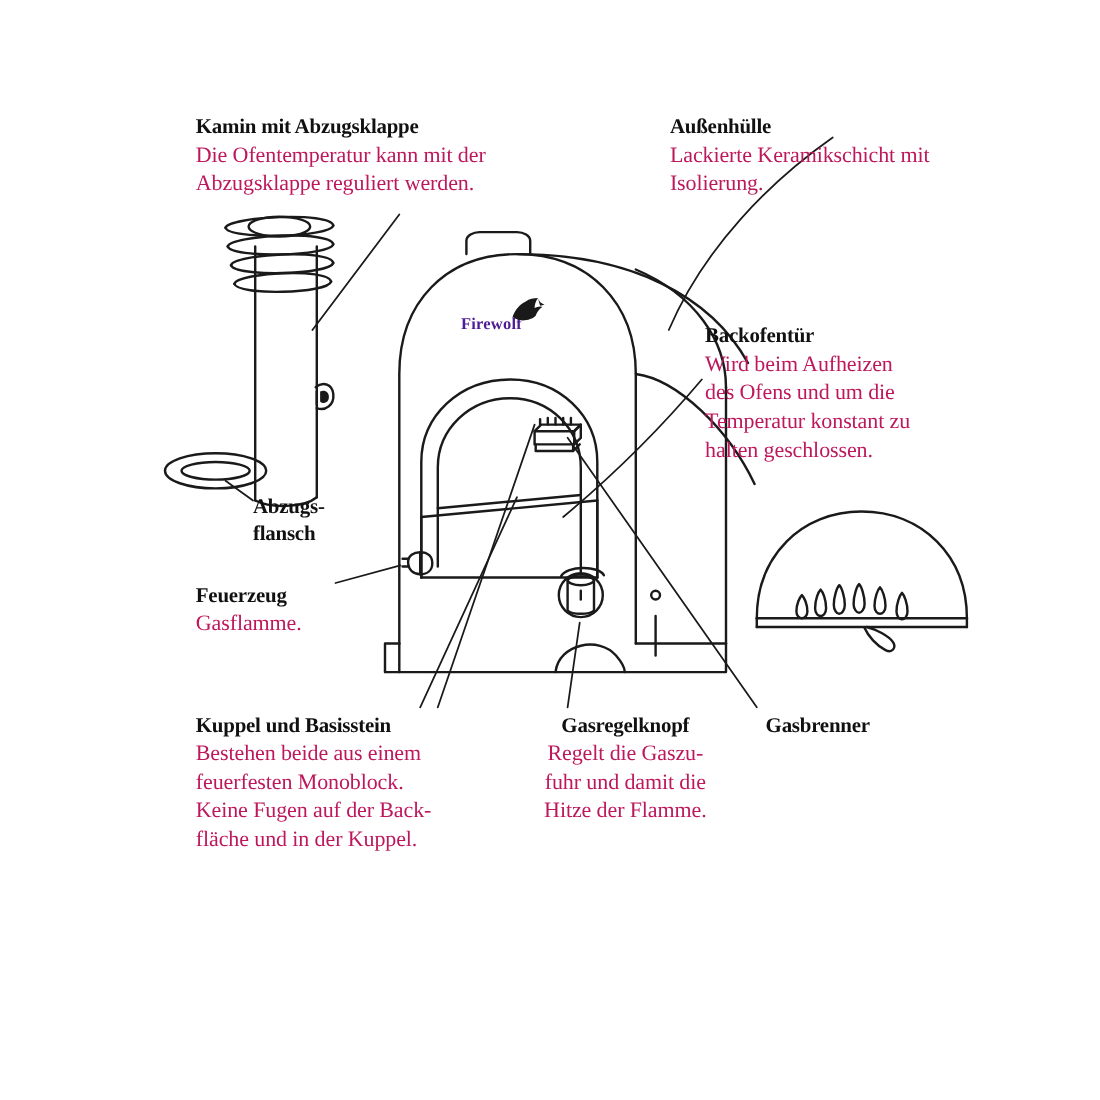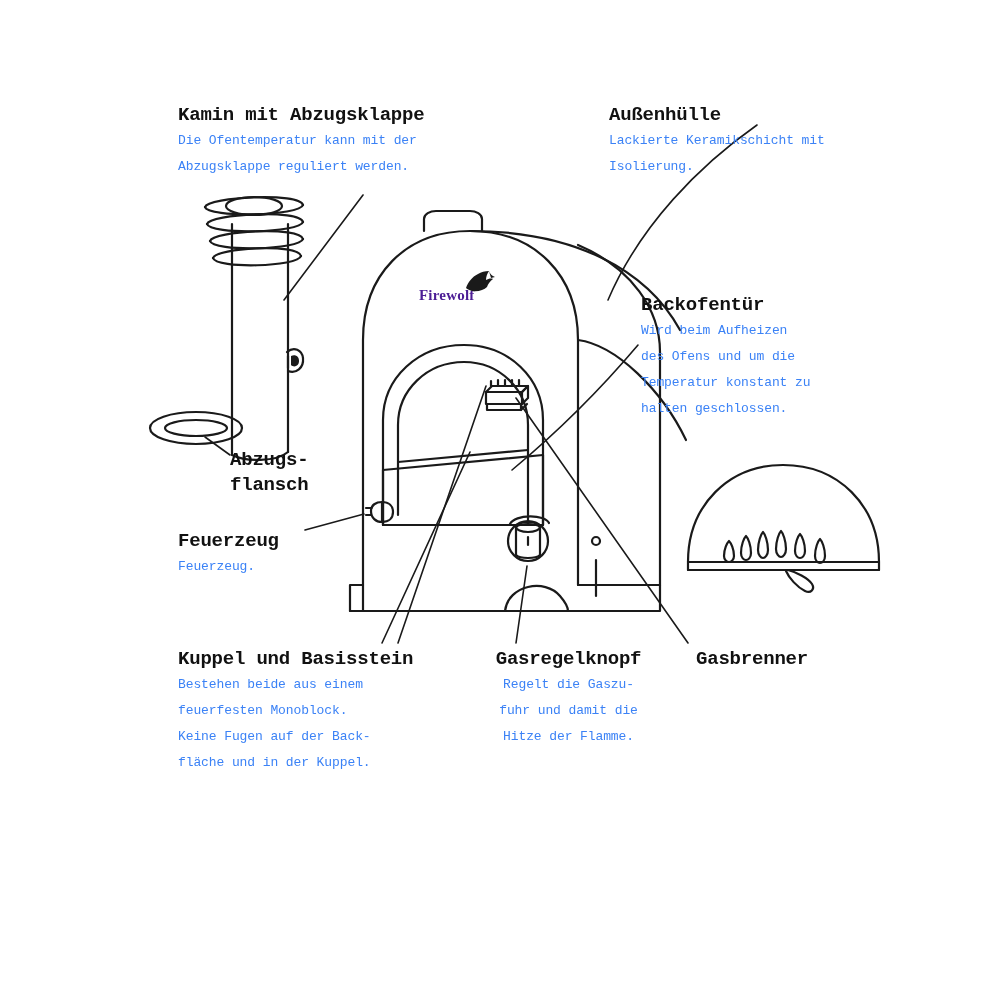--- a/index.html
+++ b/index.html
@@ -27,7 +27,7 @@
   }
   .callout {
     position: absolute;
-    font-family: Liberation Mono, monospace;
+    font-family: Liberation Serif, serif;
   }
   .callout .title {
     font-weight: bold;

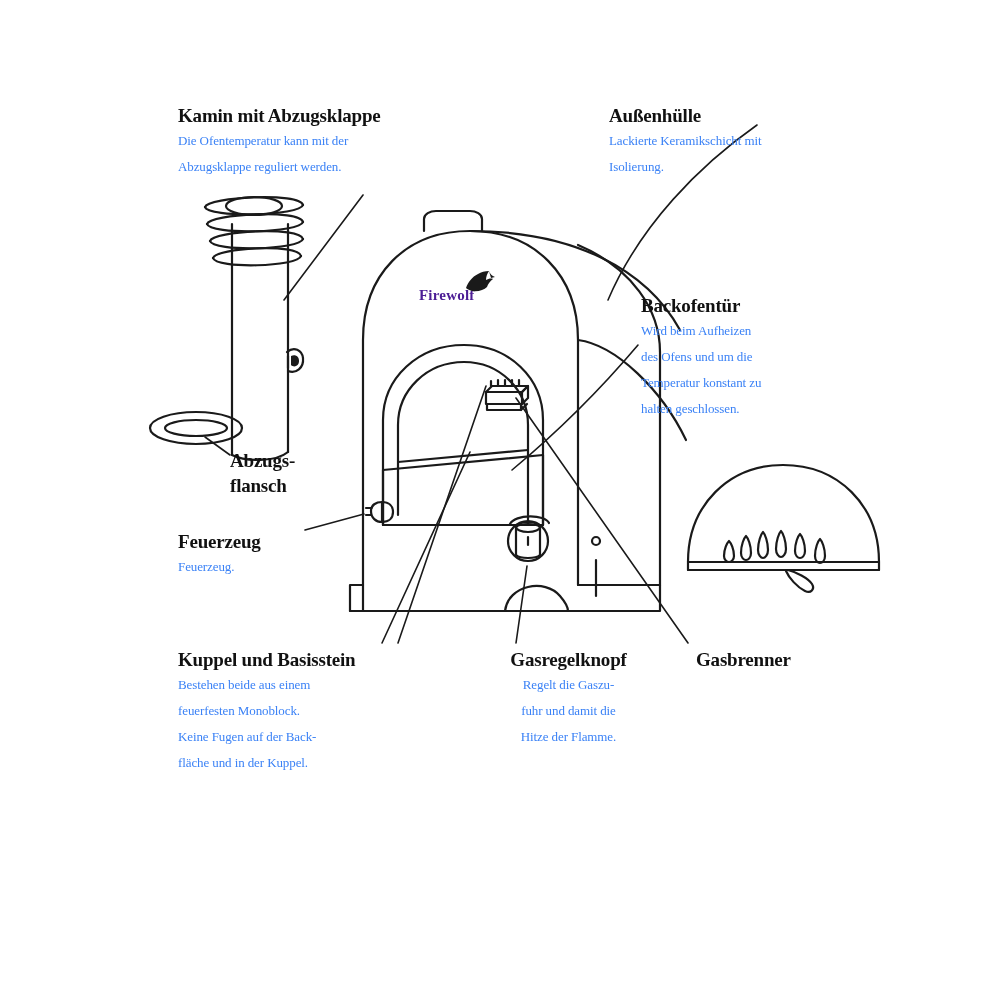--- a/index.html
+++ b/index.html
@@ -37,9 +37,9 @@
     letter-spacing: -0.2px;
   }
   .callout .body {
-    font-size: 13px;
+    font-size: 20px;
     line-height: 26px;
-    color: #3b82f6;
+    color: #be185d;
     letter-spacing: -0.1px;
   }
   .callout .body div { white-space: pre; }

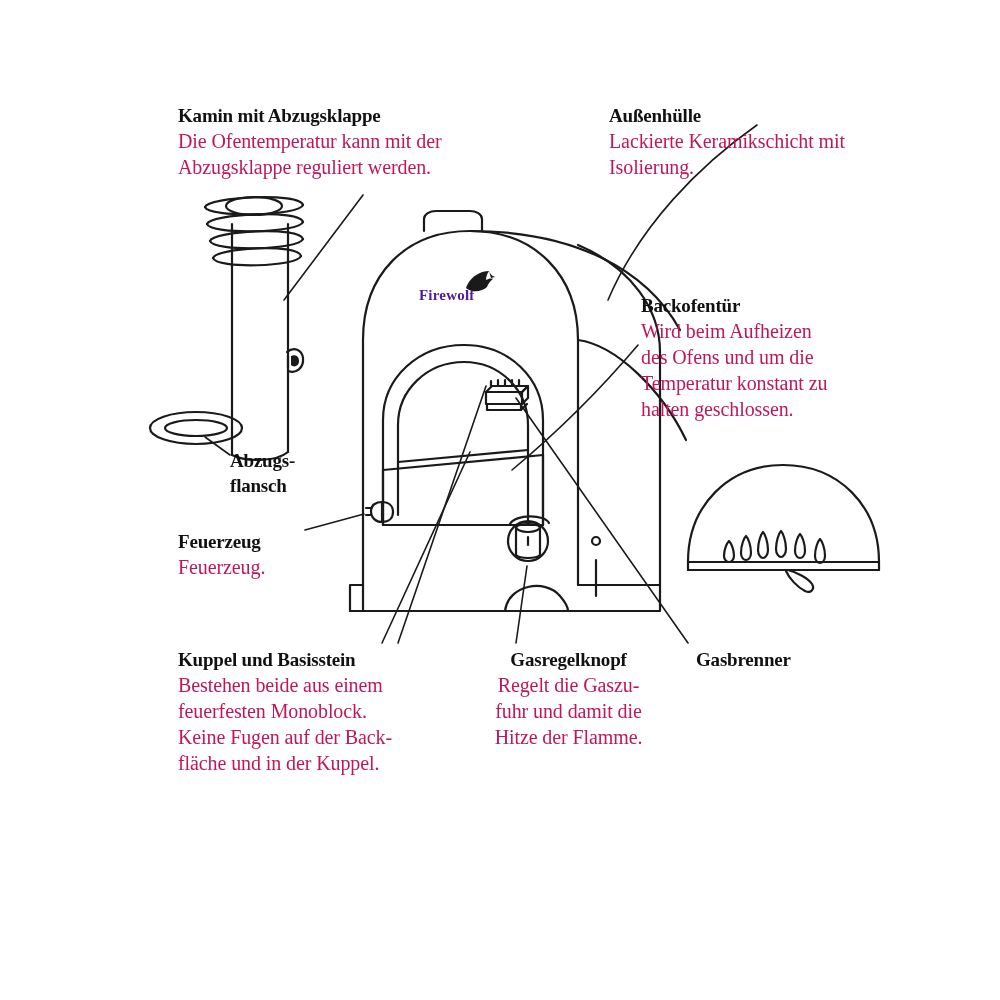--- a/index.html
+++ b/index.html
@@ -224,7 +224,7 @@
   <div class="callout" style="left:178px; top:529px; width:200px;">
     <div class="title">Feuerzeug</div>
     <div class="body">
-      <div>Feuerzeug.</div>
+      <div>Gasflamme.</div>
     </div>
   </div>
 

